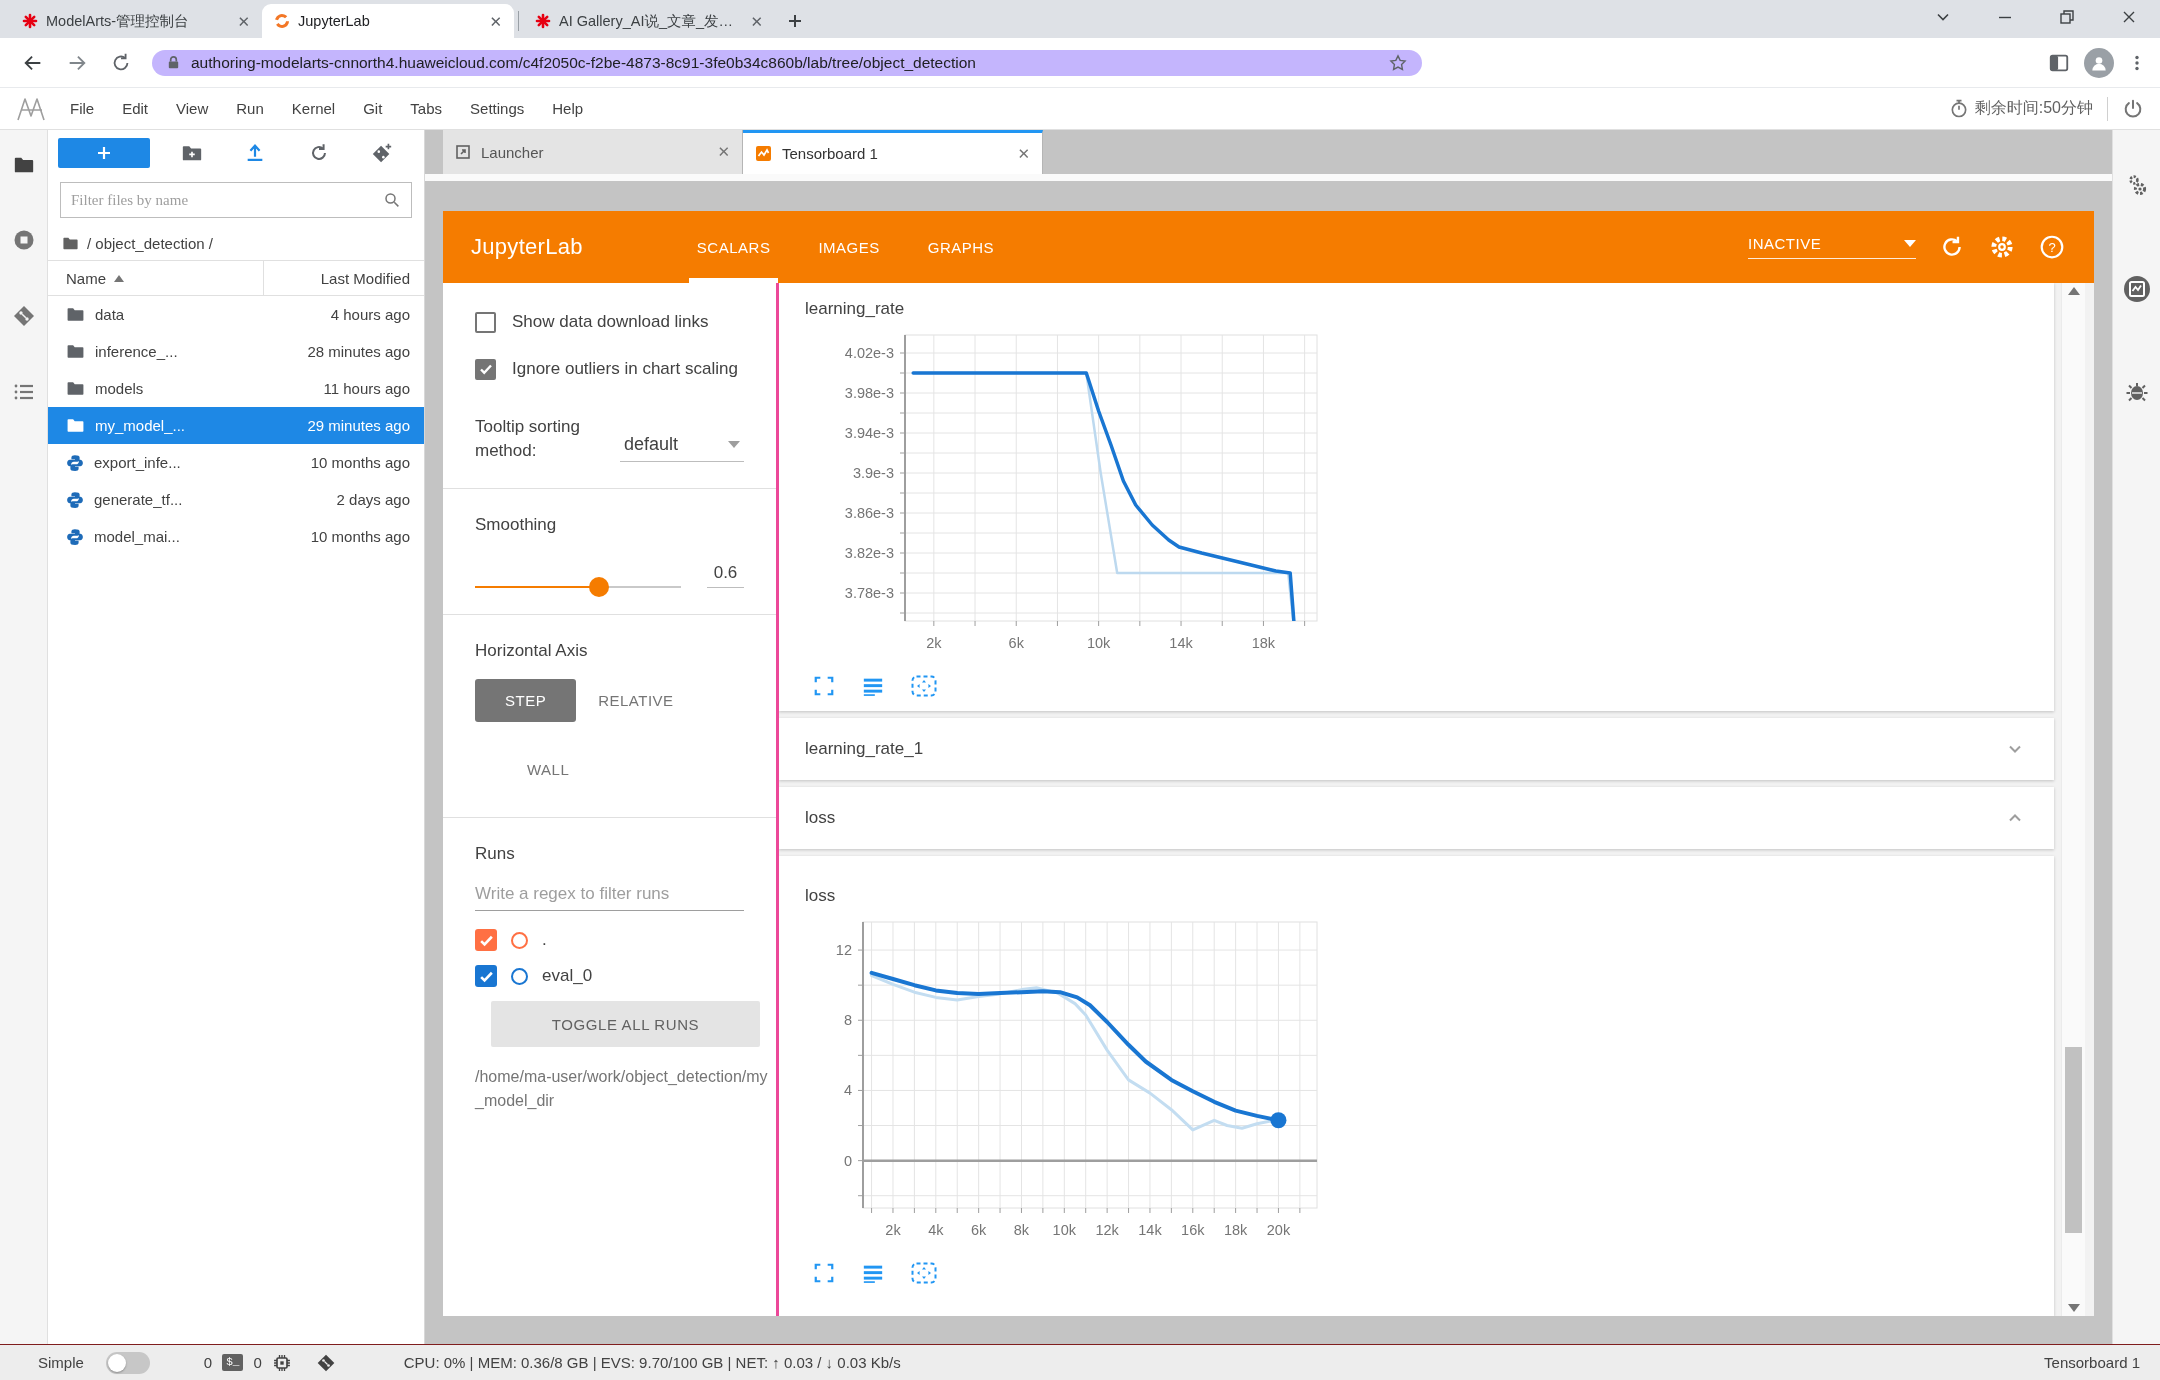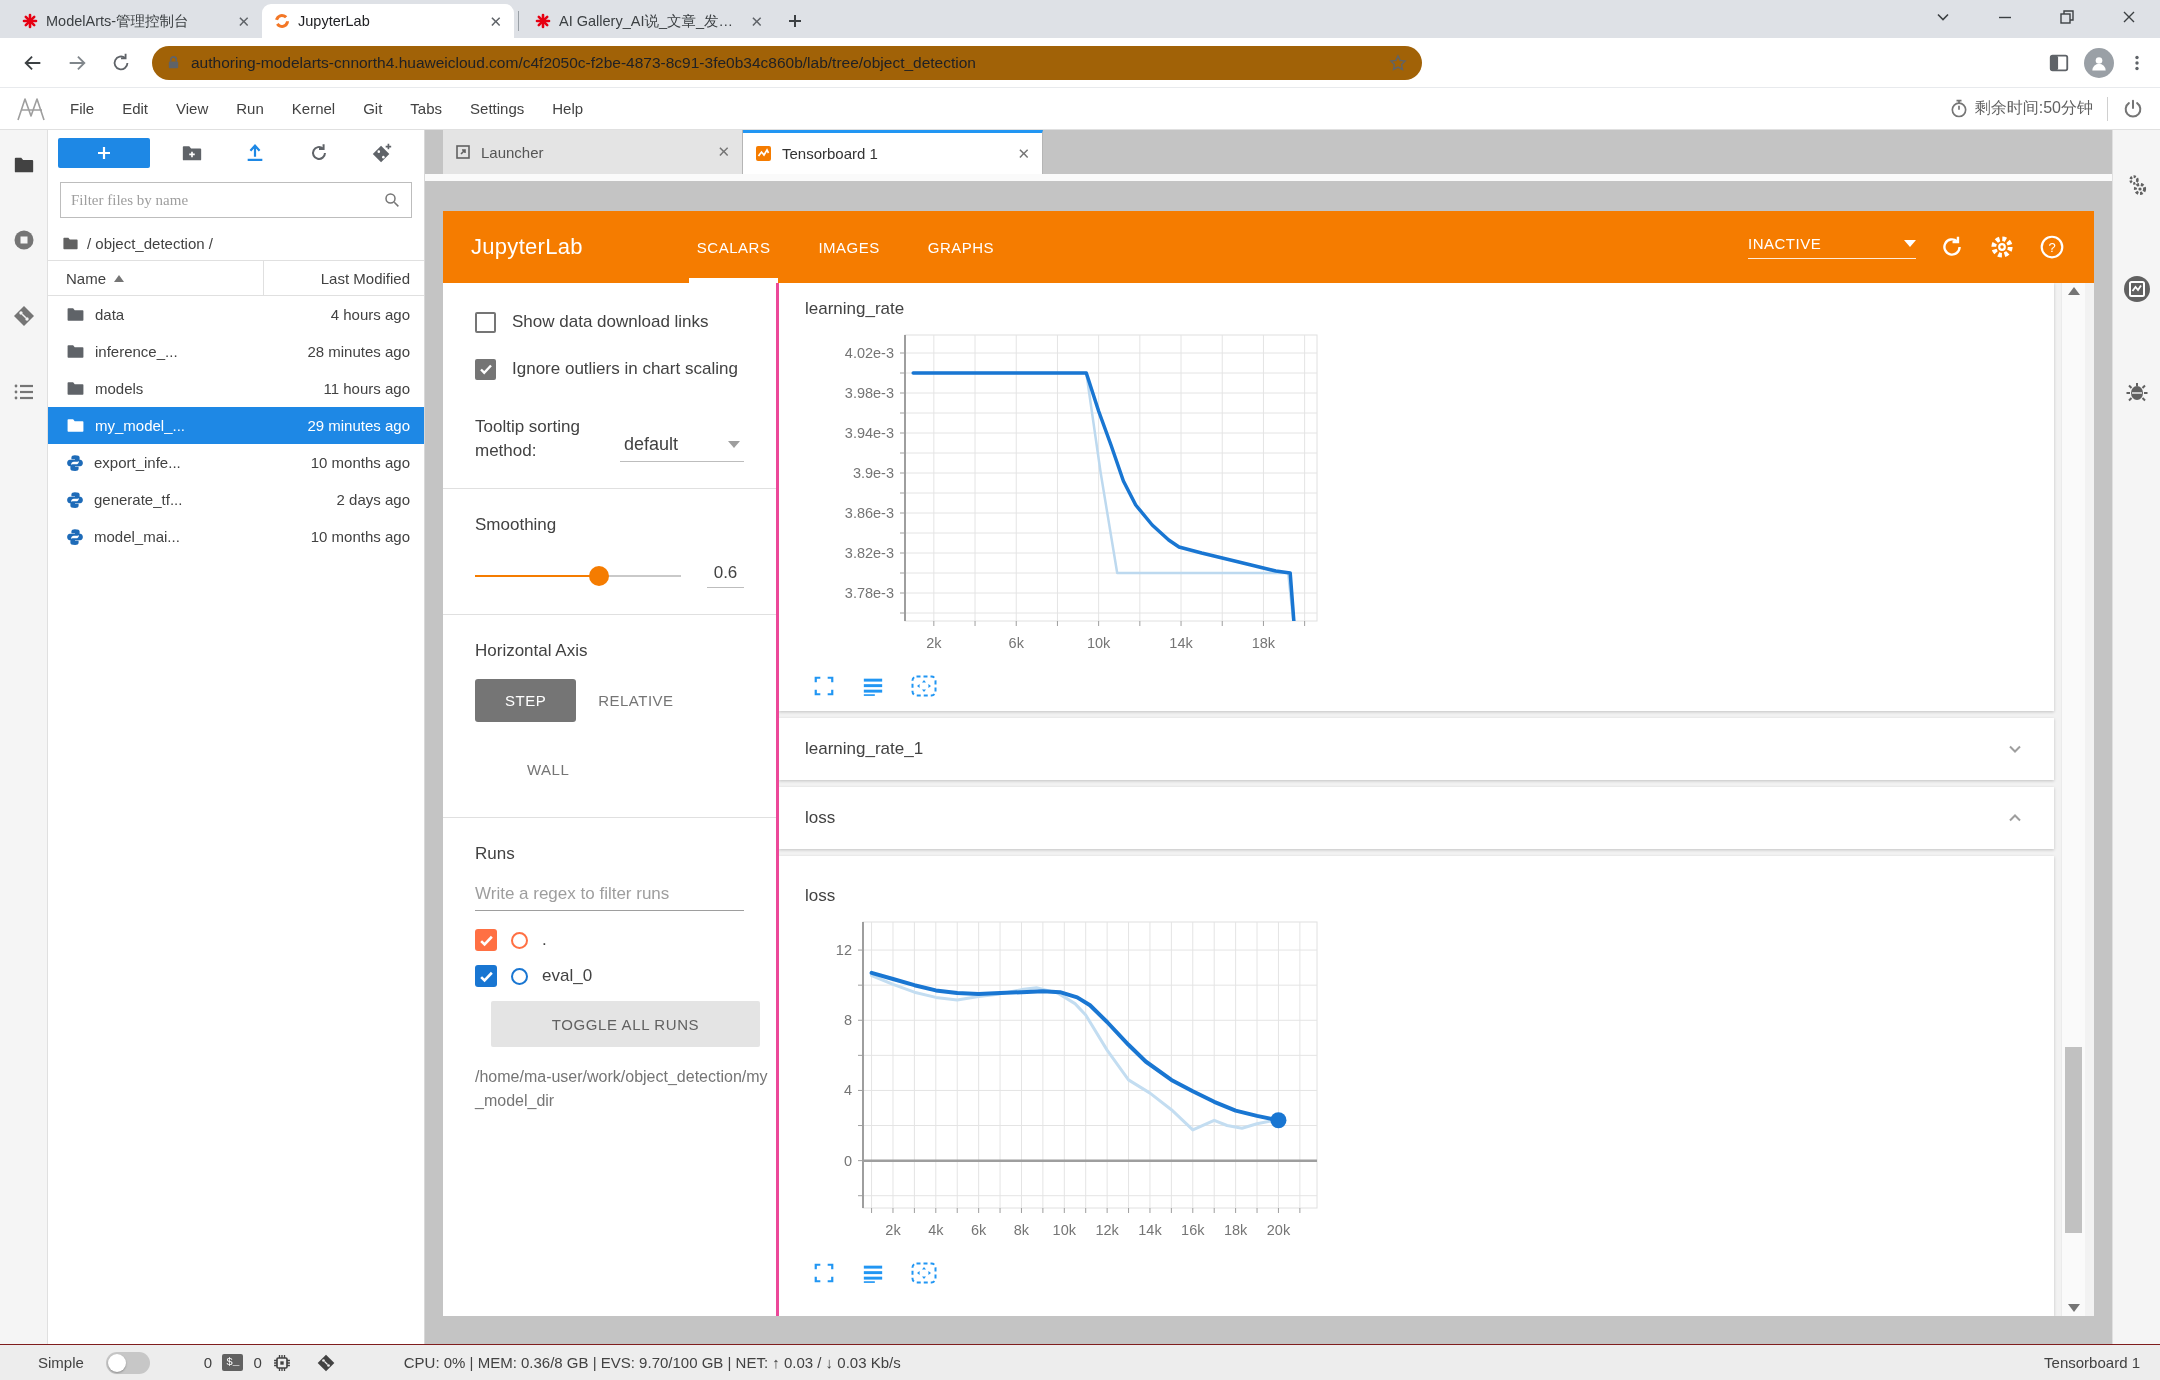--- a/index.html
+++ b/index.html
@@ -20,7 +20,7 @@
   .win-btn{width:62px;height:34px;display:flex;align-items:center;justify-content:center;color:#3c4043}
   .btoolbar{height:50px;background:#fff;display:flex;align-items:center;padding:0 14px;gap:6px;border-bottom:1px solid #e8eaed}
   .nav-ic{width:38px;height:38px;display:flex;align-items:center;justify-content:center;color:#5f6368}
-  .urlpill{flex:1;max-width:1270px;height:34px;background:#a16207;border-radius:17px;display:flex;align-items:center;
+  .urlpill{flex:1;max-width:1270px;height:26px;background:#c4b5fd;border-radius:17px;display:flex;align-items:center;
            padding:0 14px;gap:10px;margin-left:6px}
   .url-text{font-size:15.5px;color:#202124;white-space:nowrap;overflow:hidden;flex:1}
   .btoolbar-right{margin-left:auto;display:flex;align-items:center;gap:14px}

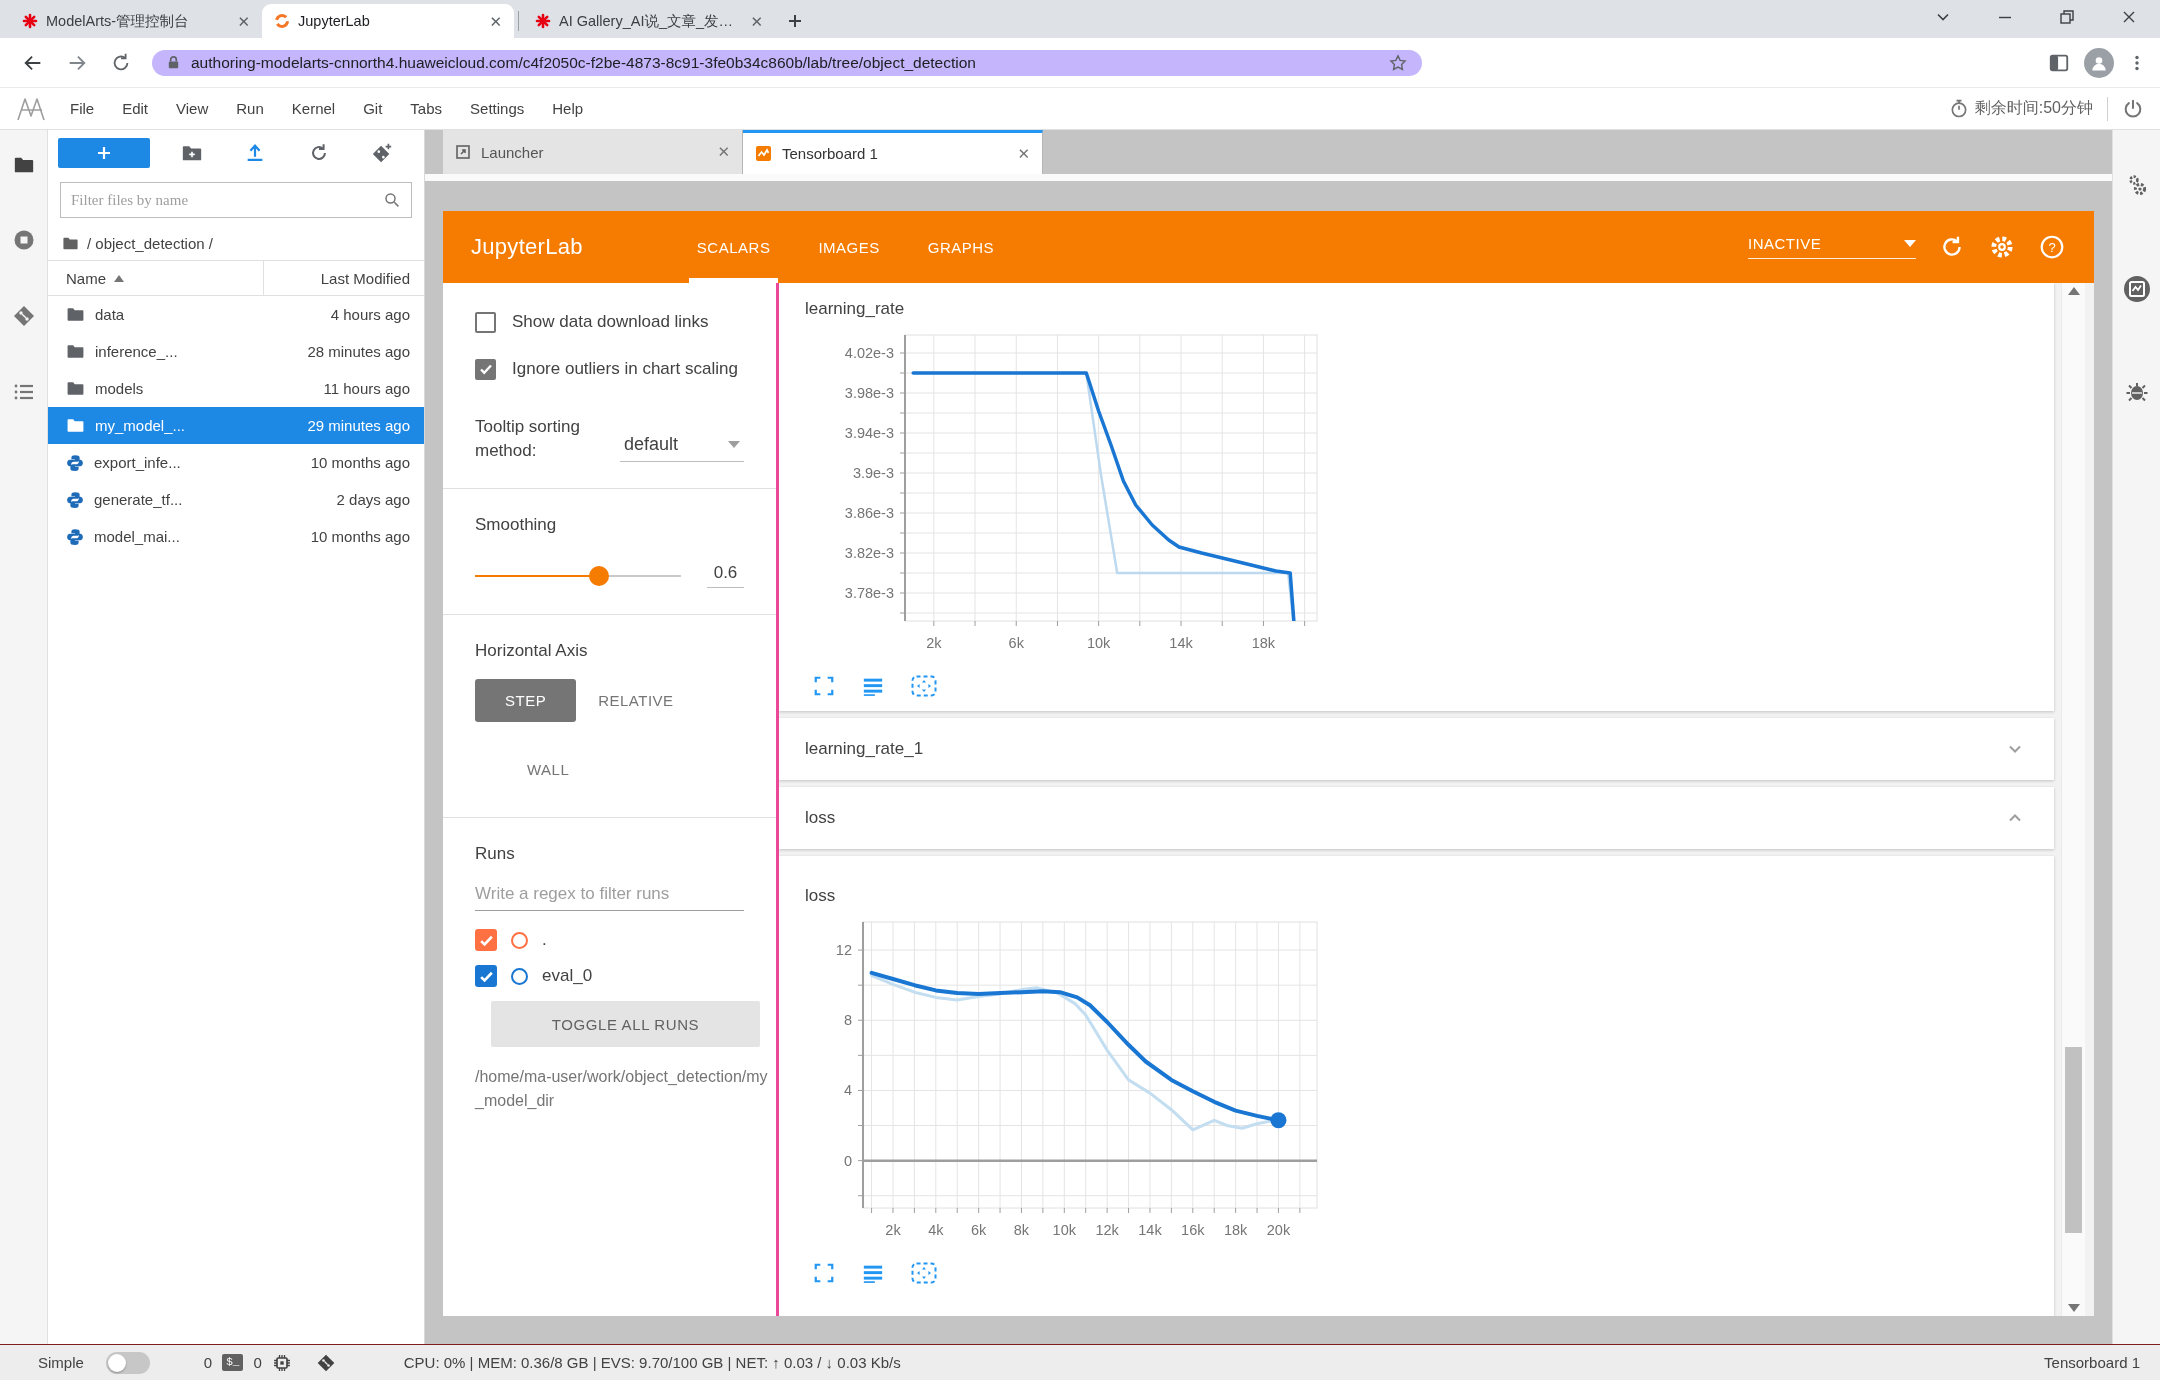--- a/index.html
+++ b/index.html
@@ -85,7 +85,7 @@
       padding:0 4px 6px 4px;font-size:18px}
   .caret-g{width:0;height:0;border-left:6px solid transparent;border-right:6px solid transparent;border-top:7px solid #9e9e9e}
   .sb-hr{border:none;border-top:1px solid #e0e0e0;margin:26px -36px}
-  .slider-row{display:flex;align-items:center;gap:26px;margin-top:28px}
+  .slider-row{display:flex;align-items:flex-end;gap:26px;margin-top:28px}
   .slider{position:relative;width:206px;height:2px;background:#c9c9c9;flex:none}
   .slider .fill{position:absolute;left:0;top:0;height:2px;width:60%;background:#f57c00}
   .slider .knob{position:absolute;top:-9px;left:calc(60% - 10px);width:20px;height:20px;border-radius:50%;background:#f57c00}

